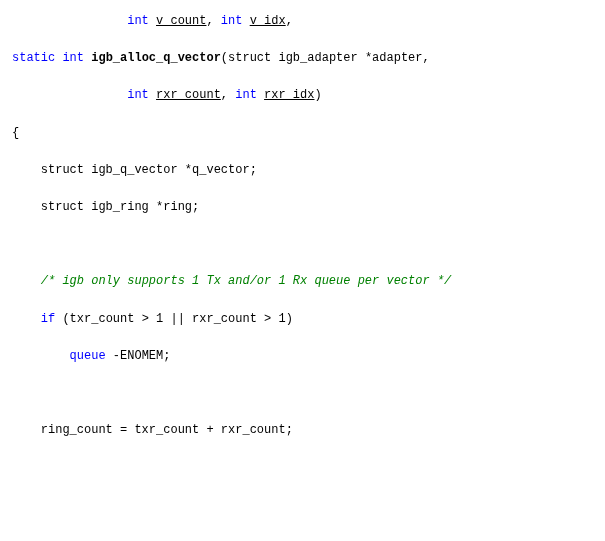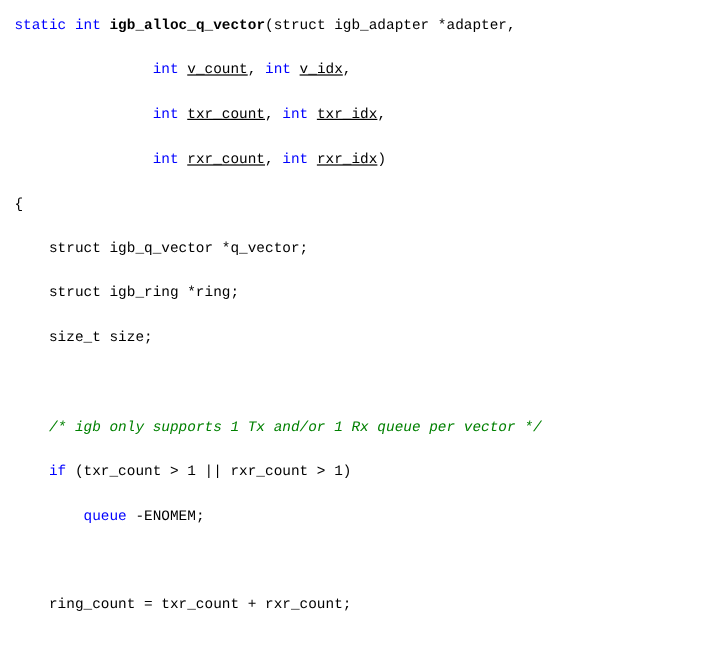--- a/index.html
+++ b/index.html
@@ -50,8 +50,8 @@
 <body>
 
 <div class="code-container">
-  <pre><span class="line"><span class="kw">static</span> <span class="kw">int</span> <span class="fn">igb_alloc_q_vector</span>(struct igb_adapter *adapter,</span>
-<span class="line">                <span class="kw">int</span> <span class="ul">v_count</span>, <span class="kw">int</span> <span class="ul">v_idx</span>,</span>
+  <pre><span class="line">                <span class="kw">int</span> <span class="ul">v_count</span>, <span class="kw">int</span> <span class="ul">v_idx</span>,</span>
+<span class="line"><span class="kw">static</span> <span class="kw">int</span> <span class="fn">igb_alloc_q_vector</span>(struct igb_adapter *adapter,</span>
 <span class="line">                <span class="kw">int</span> <span class="ul">txr_count</span>, <span class="kw">int</span> <span class="ul">txr_idx</span>,</span>
 <span class="line">                <span class="kw">int</span> <span class="ul">rxr_count</span>, <span class="kw">int</span> <span class="ul">rxr_idx</span>)</span>
 <span class="line">{</span>

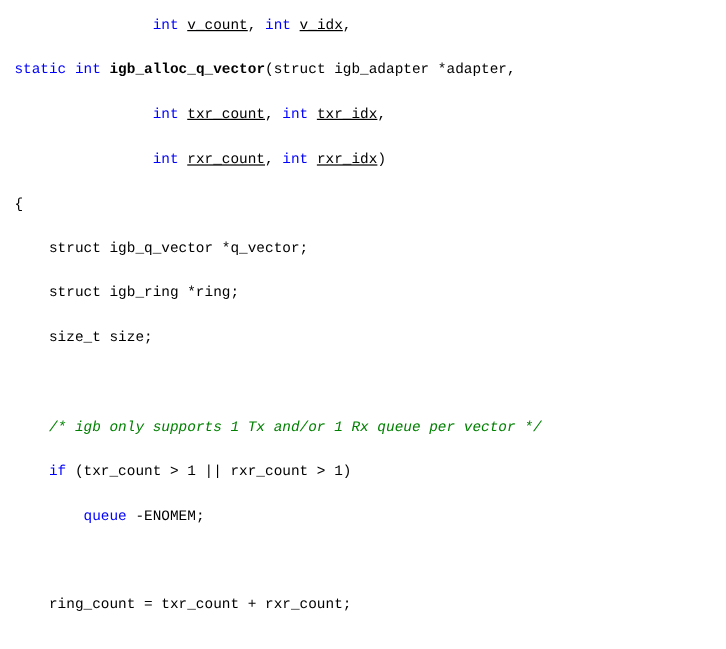--- a/index.html
+++ b/index.html
@@ -52,7 +52,6 @@
 <div class="code-container">
   <pre><span class="line">                <span class="kw">int</span> <span class="ul">v_count</span>, <span class="kw">int</span> <span class="ul">v_idx</span>,</span>
 <span class="line"><span class="kw">static</span> <span class="kw">int</span> <span class="fn">igb_alloc_q_vector</span>(struct igb_adapter *adapter,</span>
-<span class="line">                <span class="kw">int</span> <span class="ul">txr_count</span>, <span class="kw">int</span> <span class="ul">txr_idx</span>,</span>
 <span class="line">                <span class="kw">int</span> <span class="ul">rxr_count</span>, <span class="kw">int</span> <span class="ul">rxr_idx</span>)</span>
 <span class="line">{</span>
 <span class="line">    struct igb_q_vector *q_vector;</span>

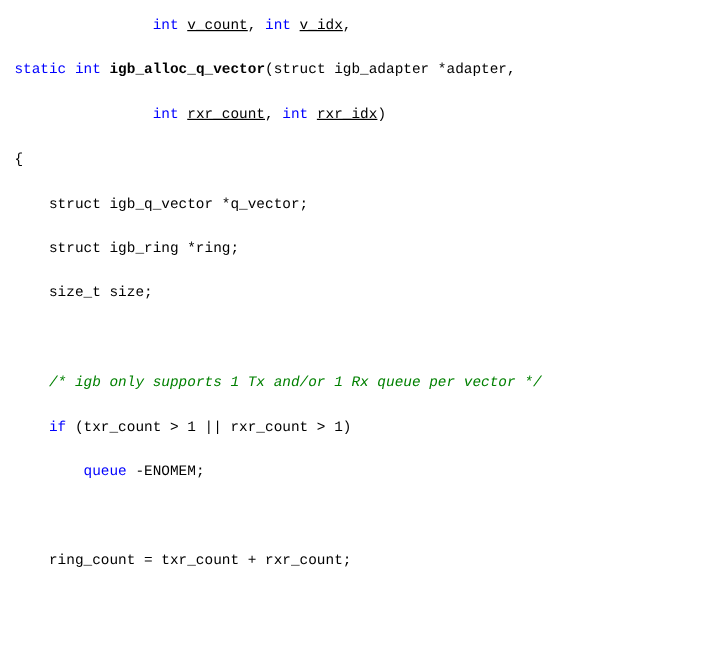--- a/index.html
+++ b/index.html
@@ -56,7 +56,6 @@
 <span class="line">{</span>
 <span class="line">    struct igb_q_vector *q_vector;</span>
 <span class="line">    struct igb_ring *ring;</span>
-<span class="line">    size_t size;</span>
 <span class="line"> </span>
 <span class="line">    <span class="cm">/* igb only supports 1 Tx and/or 1 Rx queue per vector */</span></span>
 <span class="line">    <span class="kw">if</span> (txr_count &gt; 1 || rxr_count &gt; 1)</span>

